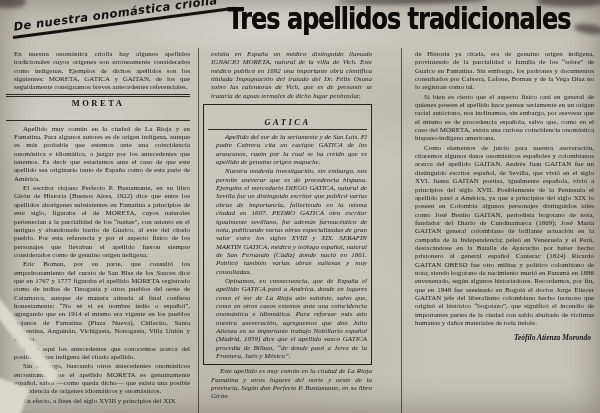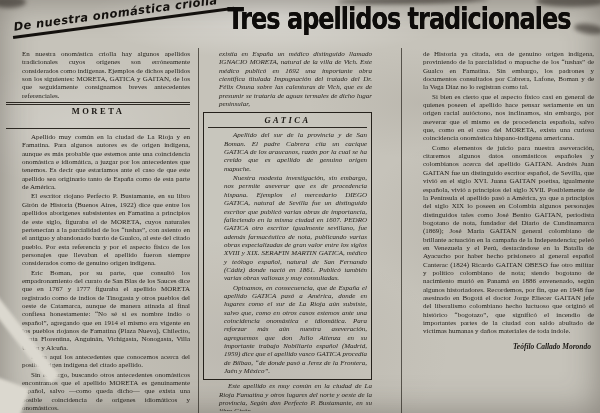--- a/index.html
+++ b/index.html
@@ -40,7 +40,7 @@
   .vrule{position:absolute;top:48px;bottom:0;width:1px;background:rgba(40,35,29,.7);z-index:2;}
   .vrule-1{left:198px;}
   .vrule-2{left:401px;}
-  .col p{margin:0 0 1px 16px;text-indent:9px;}
+  .col p{margin:0 0 1px 8px;text-indent:9px;}
   .col p.cont{text-indent:0;}
   .sec-head{
     position:relative;text-align:center;font-weight:bold;letter-spacing:2.5px;

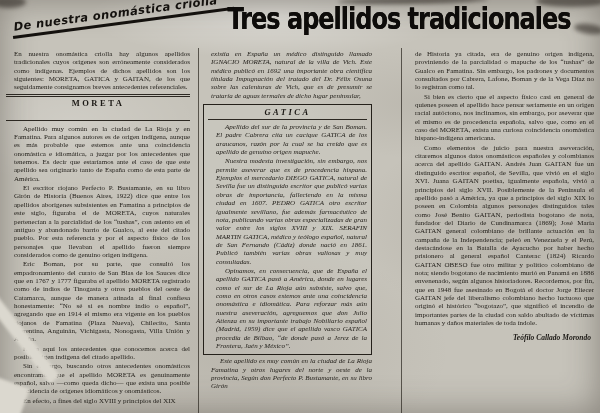--- a/index.html
+++ b/index.html
@@ -108,7 +108,7 @@
   </div>
 
   <div class="col col-3">
-    <p class="cont">de Historia ya citada, era de genuino origen indígena, proviniendo de la parcialidad o mapuche de los “tushas” de Gualco en Famatina. Sin embargo, los padrones y documentos consultados por Cabrera, Lafone, Boman y de la Vega Díaz no lo registran como tal.</p>
+    <p class="cont">de Historia ya citada, era de genuino origen indígena, proviniendo de la parcialidad o familia de los “sobre” de Gualco en Famatina. Sin embargo, los padrones y documentos consultados por Cabrera, Lafone, Boman y de la Vega Díaz no lo registran como tal.</p>
     <p>Si bien es cierto que el aspecto físico casi en general de quienes poseen el apellido hace pensar seriamente en un origen racial autóctono, nos inclinamos, sin embargo, por aseverar que el mismo es de procedencia española, salvo que, como en el caso del MORETA, exista una curiosa coincidencia onomástica hispano-indígena americana.</p>
     <p>Como elementos de juicio para nuestra aseveración, citaremos algunos datos onomásticos españoles y colombianos acerca del apellido GAITAN. Andrés Juan GAITAN fue un distinguido escritor español, de Sevilla, que vivió en el siglo XVI. Juana GAITAN poetisa, igualmente española, vivió a principios del siglo XVII. Posiblemente de la Península el apellido pasó a América, ya que a principios del siglo XIX lo poseen en Colombia algunos personajes distinguidos tales como José Benito GAITAN, periodista bogotano de nota, fundador del Diario de Cundinamarca (1869); José María GAITAN general colombiano de brillante actuación en la campaña de la Independencia; peleó en Venezuela y el Perú, destacándose en la Batalla de Ayacucho por haber hecho prisionero al general español Canterac (1824) Ricardo GAITAN OBESO fue otro militar y político colombiano de nota; siendo bogotano de nacimiento murió en Panamá en 1886 envenenado, según algunos historiadores. Recordemos, por fin, que en 1948 fue asesinado en Bogotá el doctor Jorge Eliecer GAITAN jefe del liberalismo colombiano hecho luctuoso que originó el histórico “bogotazo”, que significó el incendio de importantes partes de la ciudad con saldo abultado de víctimas humanas y daños materiales de toda índole.</p>
     <div class="byline">Teófilo Callado Morondo</div>

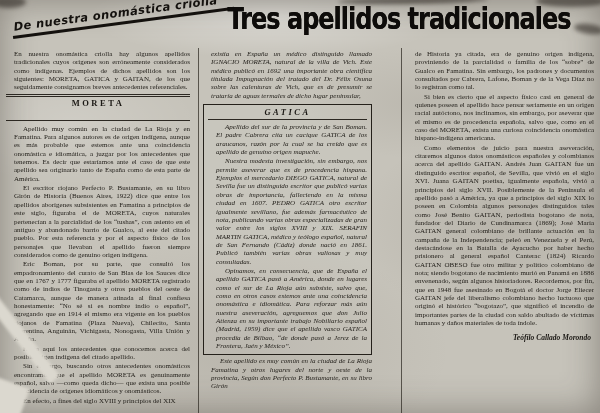--- a/index.html
+++ b/index.html
@@ -51,7 +51,7 @@
   .sec-head::before{
     content:"";position:absolute;left:0;right:0;top:-3px;border-top:1px solid #2c2822;
   }
-  .gatica-box{border:1.5px solid #24201a;padding:2px 4px 3px;margin:4px 0 2px;background:rgba(255,255,255,.05);}
+  .gatica-box{border:1.5px solid #24201a;padding:12px 4px 3px;margin:4px 0 2px;background:rgba(255,255,255,.05);}
   .box-head{
     text-align:center;font-weight:bold;letter-spacing:2.5px;font-size:8.5px;line-height:10px;
     color:#1b1814;border-bottom:1px solid #2c2822;padding:0 0 2px;margin:0 0 3px;text-indent:0;

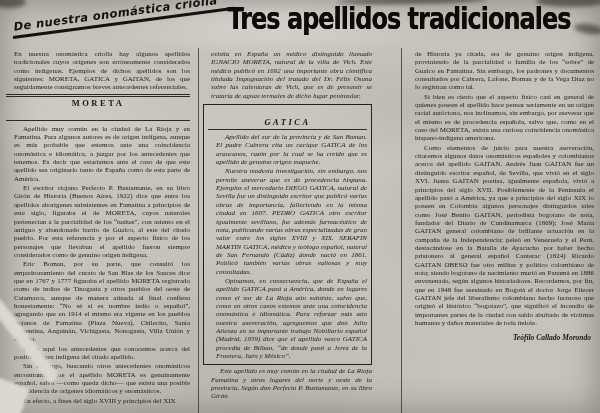--- a/index.html
+++ b/index.html
@@ -100,7 +100,7 @@
     <p class="cont">existía en España un médico distinguido llamado IGNACIO MORETA, natural de la villa de Vich. Este médico publicó en 1692 una importante obra científica titulada Impugnación del tratado del Dr. Félix Osuna sobre las calenturas de Vich, que es de presumir se trataría de aguas termales de dicho lugar peninsular,</p>
     <div class="gatica-box">
       <div class="box-head">GATICA</div>
-      <p>Apellido del sur de la provincia y de San Boman. El padre Cabrera cita un cacique GATICA de los araucanos, razón por la cual se ha creído que es apellido de genuino origen mapuche.</p>
+      <p>Apellido del sur de la seriamente y de San Luis. El padre Cabrera cita un cacique GATICA de los araucanos, razón por la cual se ha creído que es apellido de genuino origen mapuche.</p>
       <p>Nuestra modesta investigación, sin embargo, nos permite aseverar que es de procedencia hispana. Ejemplos el mercedario DIEGO GATICA, natural de Sevilla fue un distinguido escritor que publicó varias obras de importancia, falleciendo en la misma ciudad en 1607. PEDRO GATICA otro escritor igualmente sevillano, fue además farmacéutico de nota, publicando varias obras especializadas de gran valor entre los siglos XVIII y XIX. SERAFIN MARTIN GATICA, médico y teólogo español, natural de San Fernando (Cádiz) donde nació en 1861. Publicó también varias obras valiosas y muy consultadas.</p>
       <p>Opinamos, en consecuencia, que de España el apellido GATICA pasó a América, donde en lugares como el sur de La Rioja aún subsiste, salvo que, como en otros casos estemos ante una coincidencia onomástica e idiomática. Para reforzar más aún nuestra aseveración, agreguemos que don Julio Atienza en su importante trabajo Nobiliario español (Madrid, 1959) dice que el apellido vasco GATICA procedía de Bilbao, “de donde pasó a Jerez de la Frontera, Jaén y México”.</p>
     </div>

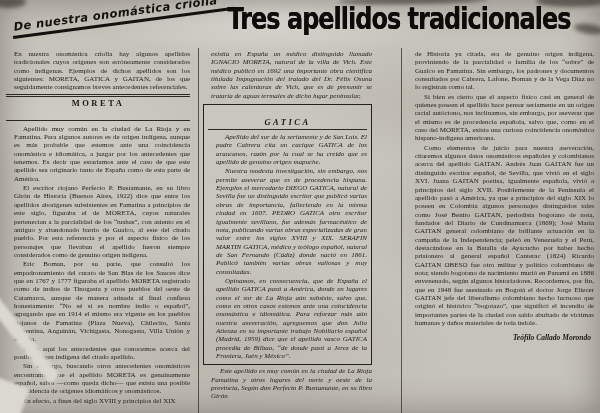--- a/index.html
+++ b/index.html
@@ -111,7 +111,7 @@
     <p class="cont">de Historia ya citada, era de genuino origen indígena, proviniendo de la parcialidad o familia de los “sobre” de Gualco en Famatina. Sin embargo, los padrones y documentos consultados por Cabrera, Lafone, Boman y de la Vega Díaz no lo registran como tal.</p>
     <p>Si bien es cierto que el aspecto físico casi en general de quienes poseen el apellido hace pensar seriamente en un origen racial autóctono, nos inclinamos, sin embargo, por aseverar que el mismo es de procedencia española, salvo que, como en el caso del MORETA, exista una curiosa coincidencia onomástica hispano-indígena americana.</p>
     <p>Como elementos de juicio para nuestra aseveración, citaremos algunos datos onomásticos españoles y colombianos acerca del apellido GAITAN. Andrés Juan GAITAN fue un distinguido escritor español, de Sevilla, que vivió en el siglo XVI. Juana GAITAN poetisa, igualmente española, vivió a principios del siglo XVII. Posiblemente de la Península el apellido pasó a América, ya que a principios del siglo XIX lo poseen en Colombia algunos personajes distinguidos tales como José Benito GAITAN, periodista bogotano de nota, fundador del Diario de Cundinamarca (1869); José María GAITAN general colombiano de brillante actuación en la campaña de la Independencia; peleó en Venezuela y el Perú, destacándose en la Batalla de Ayacucho por haber hecho prisionero al general español Canterac (1824) Ricardo GAITAN OBESO fue otro militar y político colombiano de nota; siendo bogotano de nacimiento murió en Panamá en 1886 envenenado, según algunos historiadores. Recordemos, por fin, que en 1948 fue asesinado en Bogotá el doctor Jorge Eliecer GAITAN jefe del liberalismo colombiano hecho luctuoso que originó el histórico “bogotazo”, que significó el incendio de importantes partes de la ciudad con saldo abultado de víctimas humanas y daños materiales de toda índole.</p>
-    <div class="byline">Teófilo Callado Morondo</div>
+    <div class="byline">Teófilo Atienza Morondo</div>
   </div>
 
   <div class="fold fold-a"></div>

